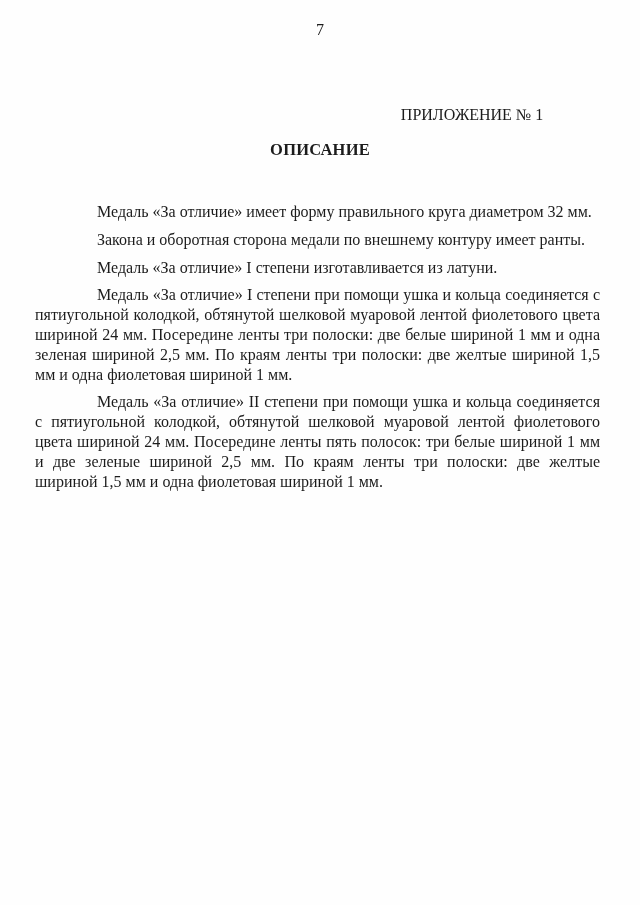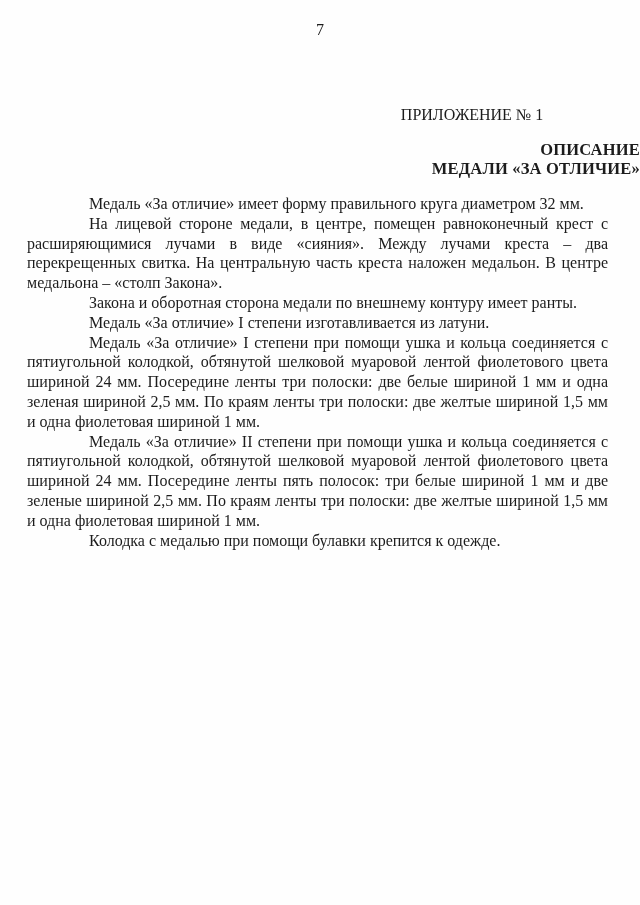--- a/index.html
+++ b/index.html
@@ -42,7 +42,7 @@
     top: 140px;
     left: 0;
     width: 100%;
-    text-align: right;
+    text-align: center;
     font-weight: bold;
     font-size: 16.5px;
     line-height: 19px;

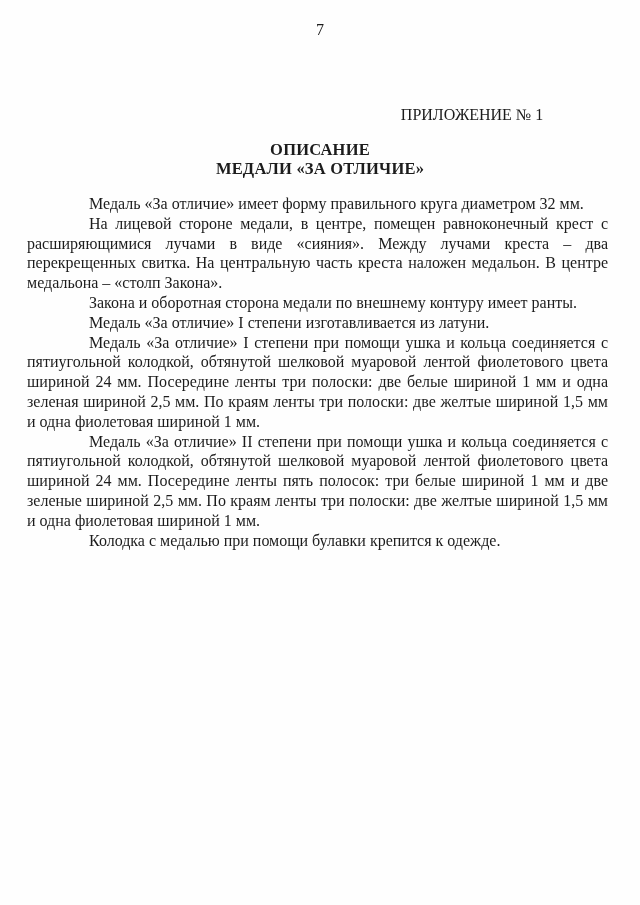--- a/index.html
+++ b/index.html
@@ -76,7 +76,6 @@
 
   <div class="title-block">
     <div>ОПИСАНИЕ</div>
-    <div>МЕДАЛИ «ЗА ОТЛИЧИЕ»</div>
   </div>
 
   <div class="body-text">

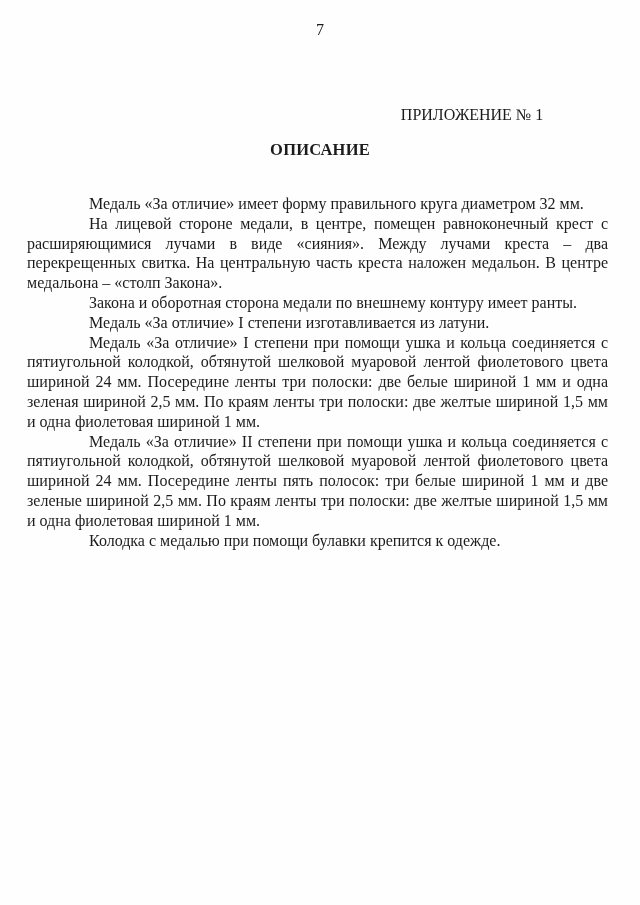--- a/index.html
+++ b/index.html
@@ -58,7 +58,7 @@
     text-align: justify;
   }
   .body-text p {
-    margin: 0;
+    margin: 8px;
     padding: 0;
     text-indent: 62px;
   }

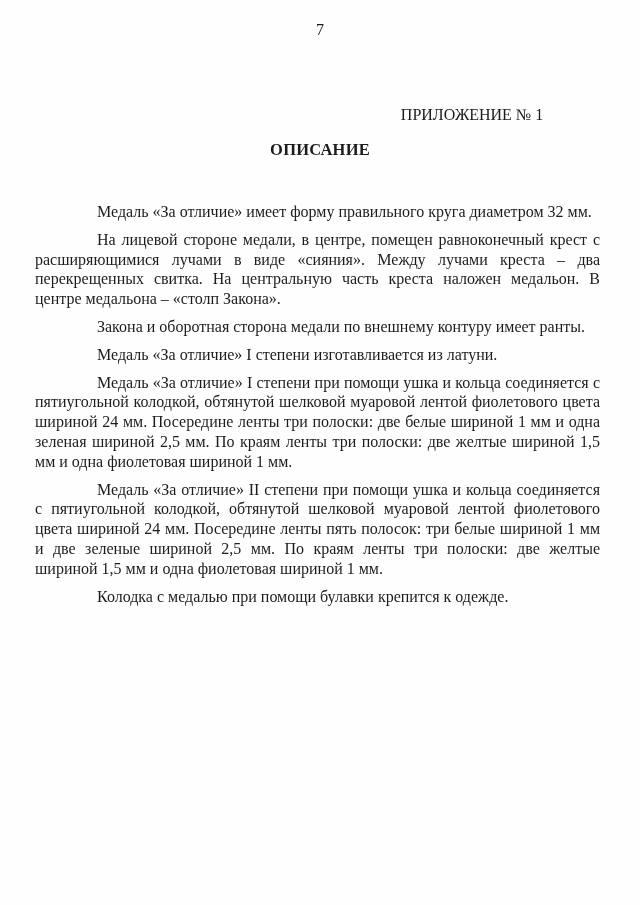--- a/index.html
+++ b/index.html
@@ -80,7 +80,6 @@
 
   <div class="body-text">
     <p>Медаль «За отличие» имеет форму правильного круга диаметром 32 мм.</p>
-    <p>На лицевой стороне медали, в центре, помещен равноконечный крест с расширяющимися лучами в виде «сияния». Между лучами креста – два перекрещенных свитка. На центральную часть креста наложен медальон. В центре медальона – «столп Закона».</p>
     <p>Закона и оборотная сторона медали по внешнему контуру имеет ранты.</p>
     <p>Медаль «За отличие» I степени изготавливается из латуни.</p>
     <p>Медаль «За отличие» I степени при помощи ушка и кольца соединяется с пятиугольной колодкой, обтянутой шелковой муаровой лентой фиолетового цвета шириной 24 мм. Посередине ленты три полоски: две белые шириной 1 мм и одна зеленая шириной 2,5 мм. По краям ленты три полоски: две желтые шириной 1,5 мм и одна фиолетовая шириной 1 мм.</p>

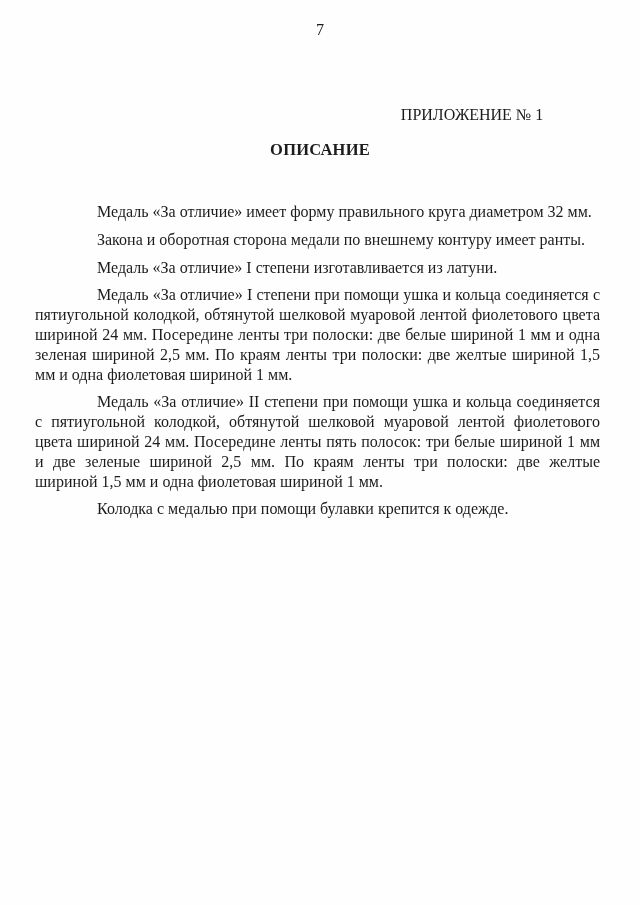--- a/index.html
+++ b/index.html
@@ -84,7 +84,6 @@
     <p>Медаль «За отличие» I степени изготавливается из латуни.</p>
     <p>Медаль «За отличие» I степени при помощи ушка и кольца соединяется с пятиугольной колодкой, обтянутой шелковой муаровой лентой фиолетового цвета шириной 24 мм. Посередине ленты три полоски: две белые шириной 1 мм и одна зеленая шириной 2,5 мм. По краям ленты три полоски: две желтые шириной 1,5 мм и одна фиолетовая шириной 1 мм.</p>
     <p>Медаль «За отличие» II степени при помощи ушка и кольца соединяется с пятиугольной колодкой, обтянутой шелковой муаровой лентой фиолетового цвета шириной 24 мм. Посередине ленты пять полосок: три белые шириной 1 мм и две зеленые шириной 2,5 мм. По краям ленты три полоски: две желтые шириной 1,5 мм и одна фиолетовая шириной 1 мм.</p>
-    <p>Колодка с медалью при помощи булавки крепится к одежде.</p>
   </div>
 
 </div>

